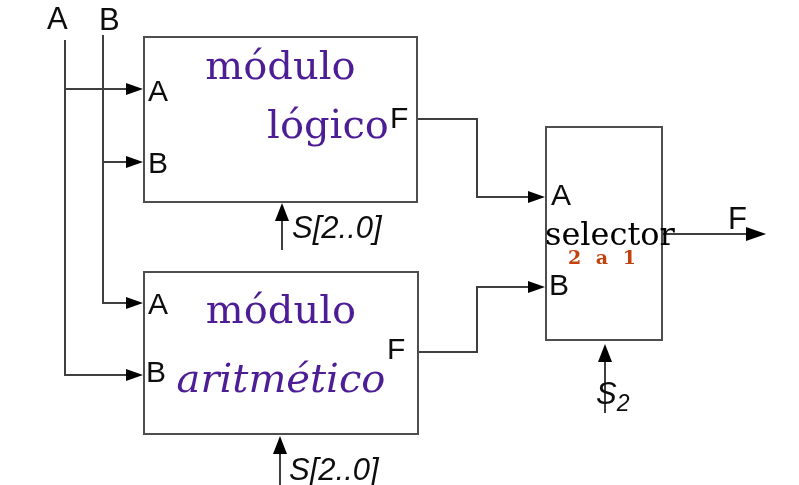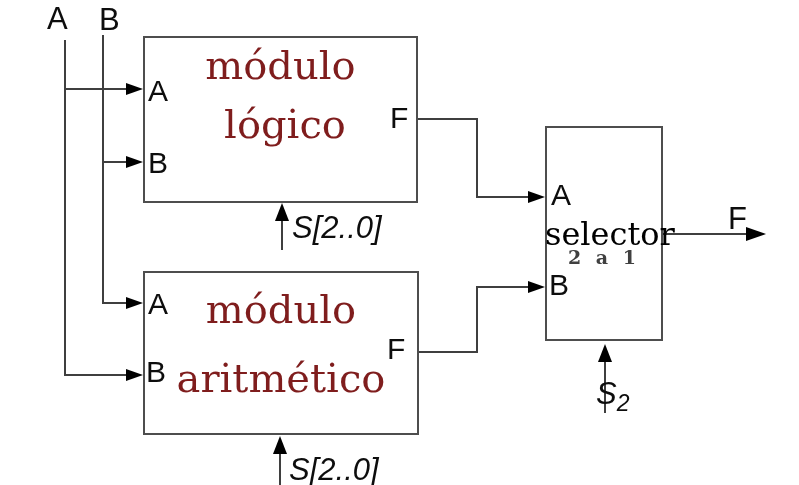--- a/index.html
+++ b/index.html
@@ -23,7 +23,7 @@
   .port{font-size:30px;}            
   .sel-port{font-size:30px;}
   .title{
-    position:absolute;z-index:3;color:#7f1d1d;
+    position:absolute;z-index:3;color:#4c1d95;
     font-family:"DejaVu Serif",serif;
     font-size:40px;line-height:1;
     text-align:center;white-space:nowrap;

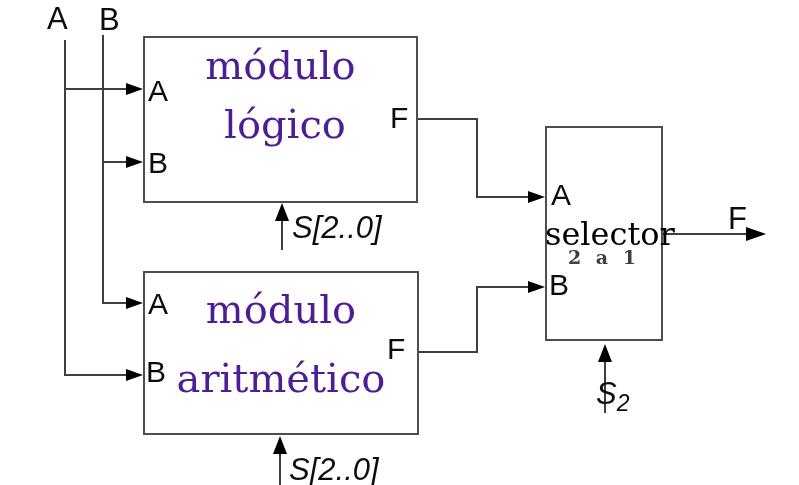--- a/index.html
+++ b/index.html
@@ -86,7 +86,7 @@
 
   <div class="box" style="left:143px;top:36px;width:275px;height:167px;"></div>
   <div class="title" style="left:143px;top:45px;width:275px;">módulo</div>
-  <div class="title" style="left:143px;top:104px;width:284px;">lógico</div>
+  <div class="title" style="left:143px;top:104px;width:284px;padding-left:43px;">lógico</div>
   <div class="lbl port" style="left:148px;top:76px;">A</div>
   <div class="lbl port" style="left:148px;top:148px;">B</div>
   <div class="lbl port" style="left:390px;top:103px;">F</div>

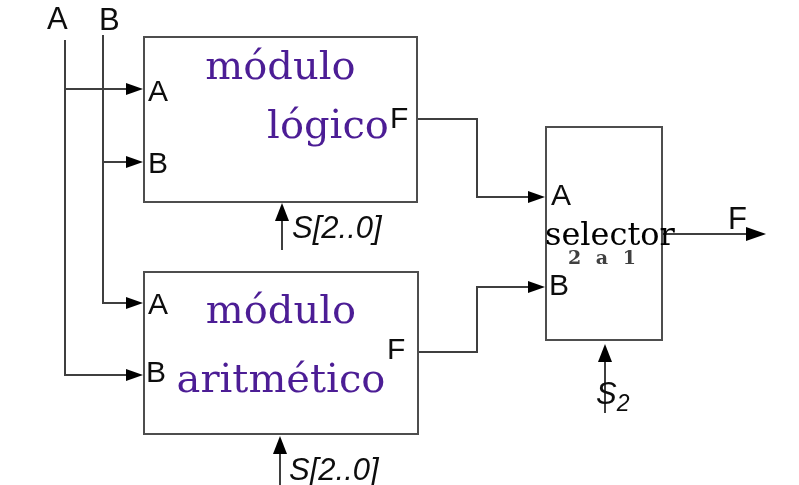--- a/index.html
+++ b/index.html
@@ -34,7 +34,7 @@
     font-size:32px;line-height:1;text-align:center;white-space:nowrap;
   }
   .sel-sub{
-    position:absolute;z-index:3;color:#404040;
+    position:absolute;z-index:3;color:#c2410c;
     font-family:"DejaVu Serif",serif;
     font-size:19px;font-weight:600;letter-spacing:4px;
     line-height:1;text-align:center;white-space:nowrap;

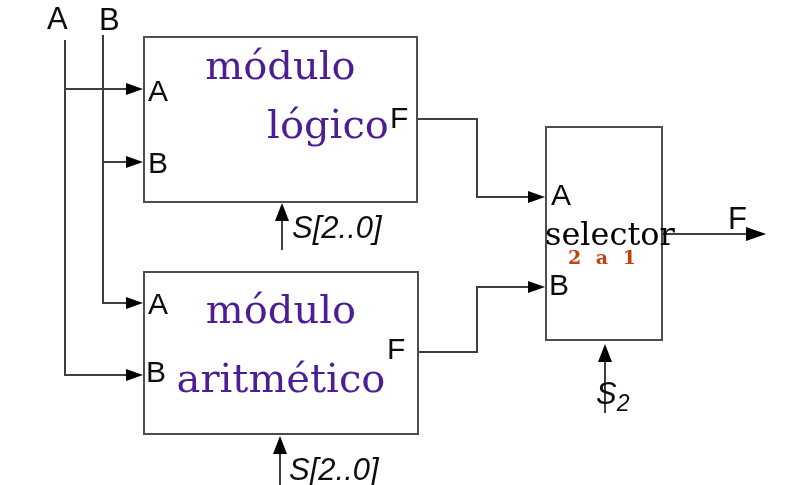--- a/index.html
+++ b/index.html
@@ -94,7 +94,7 @@
 
   <div class="box" style="left:143px;top:271px;width:276px;height:164px;"></div>
   <div class="title" style="left:143px;top:289px;width:276px;">módulo</div>
-  <div class="title" style="left:143px;top:358px;width:276px;">aritmético</div>
+  <div class="title" style="left:143px;top:358px;width:276px;font-style:italic;">aritmético</div>
   <div class="lbl port" style="left:148px;top:289px;">A</div>
   <div class="lbl port" style="left:146px;top:357px;">B</div>
   <div class="lbl port" style="left:387px;top:334px;">F</div>

